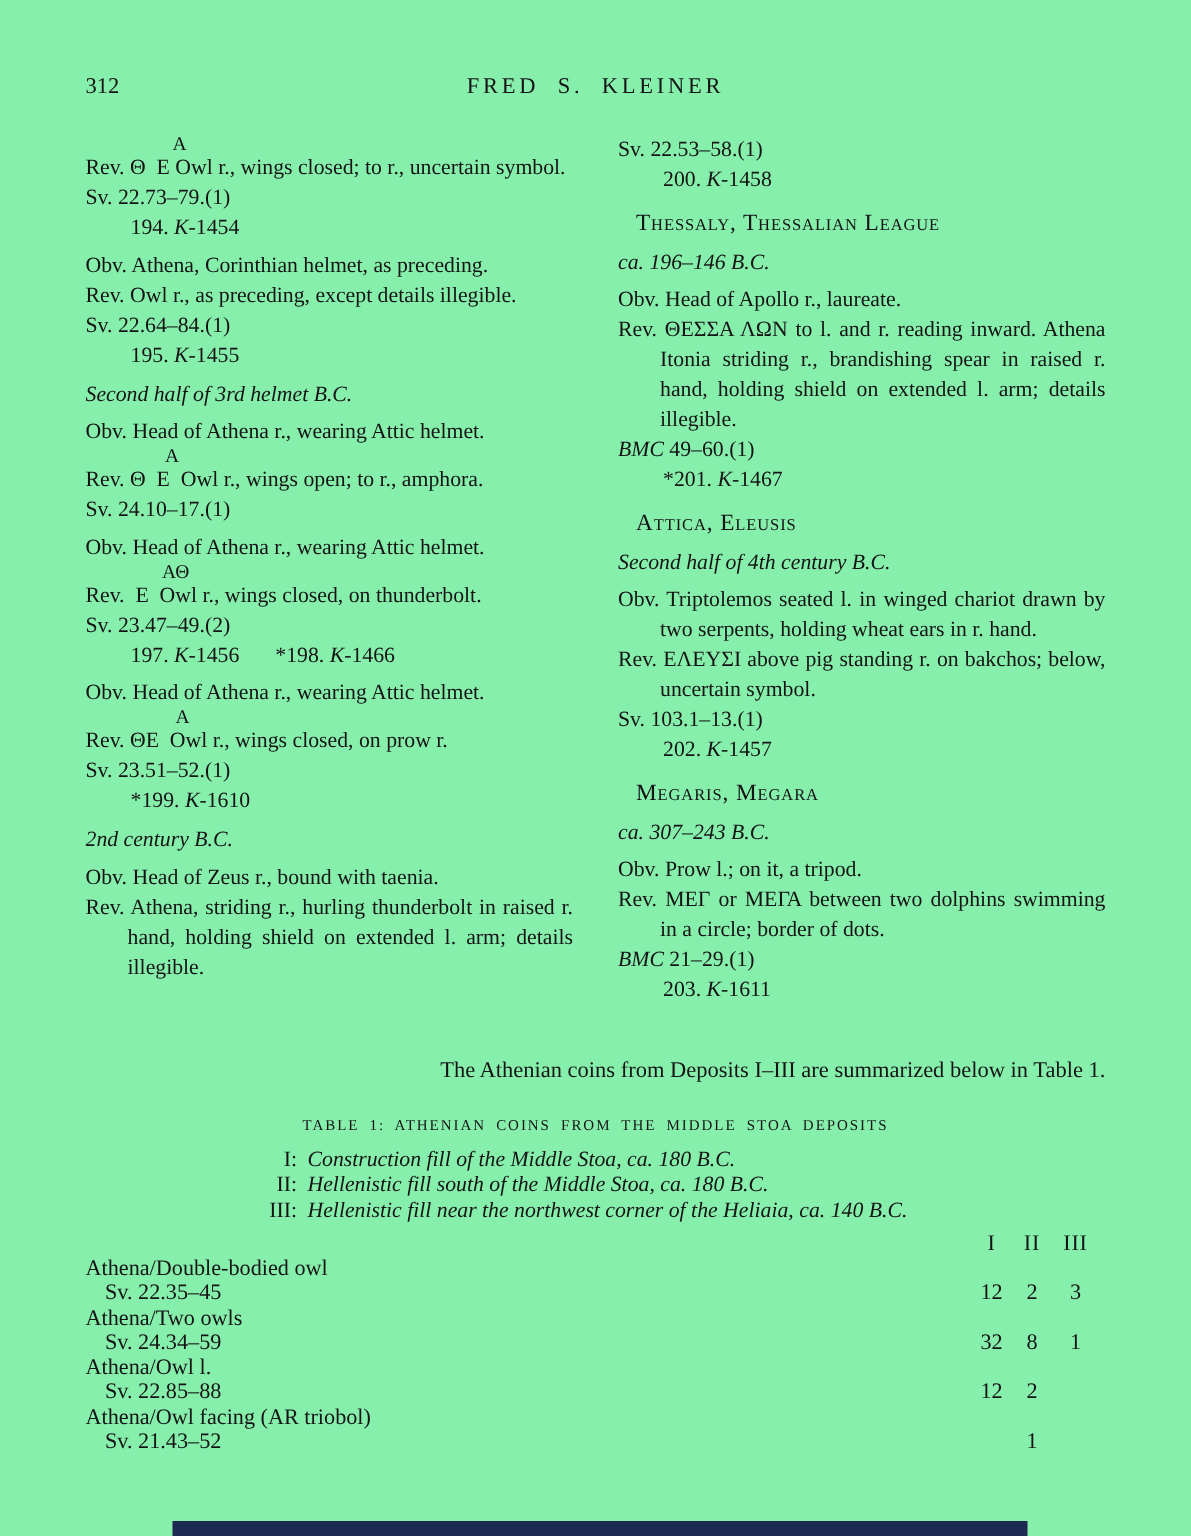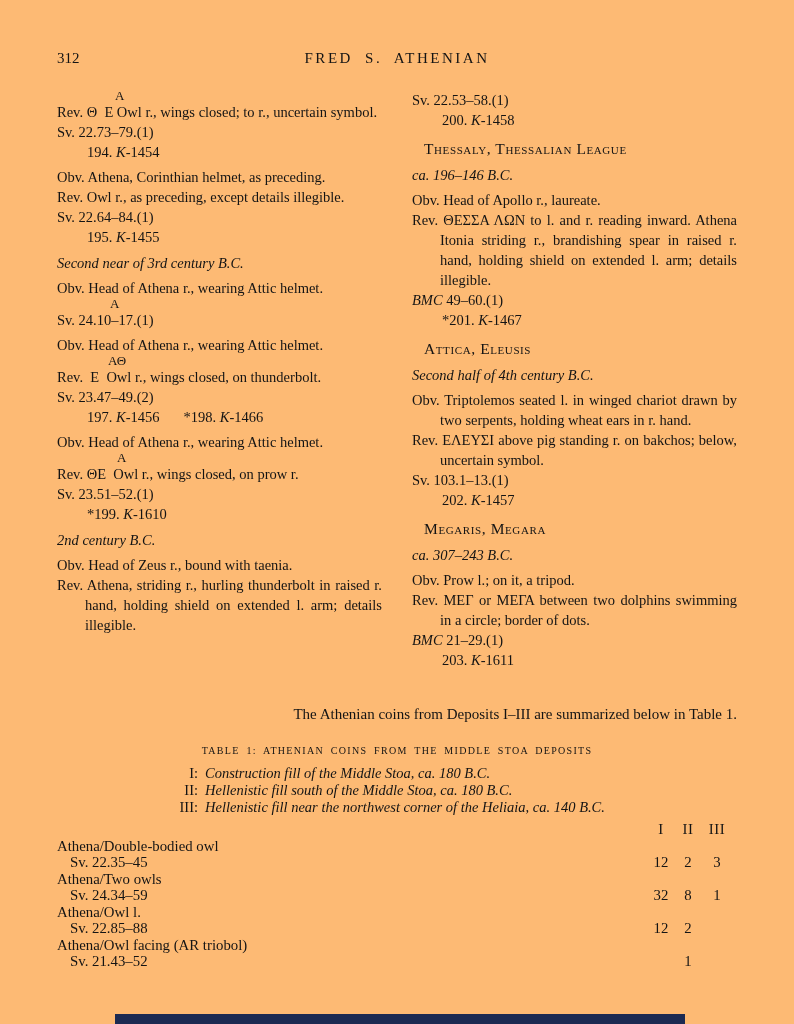--- a/index.html
+++ b/index.html
@@ -8,7 +8,7 @@
     position:relative;
     width:794px; height:1024px;
     margin:0 auto;
-    background:#fdba74;
+    background:#86efac;
     color:#141414;
     font-family:"Liberation Serif","DejaVu Serif",serif;
     font-size:14.5px;

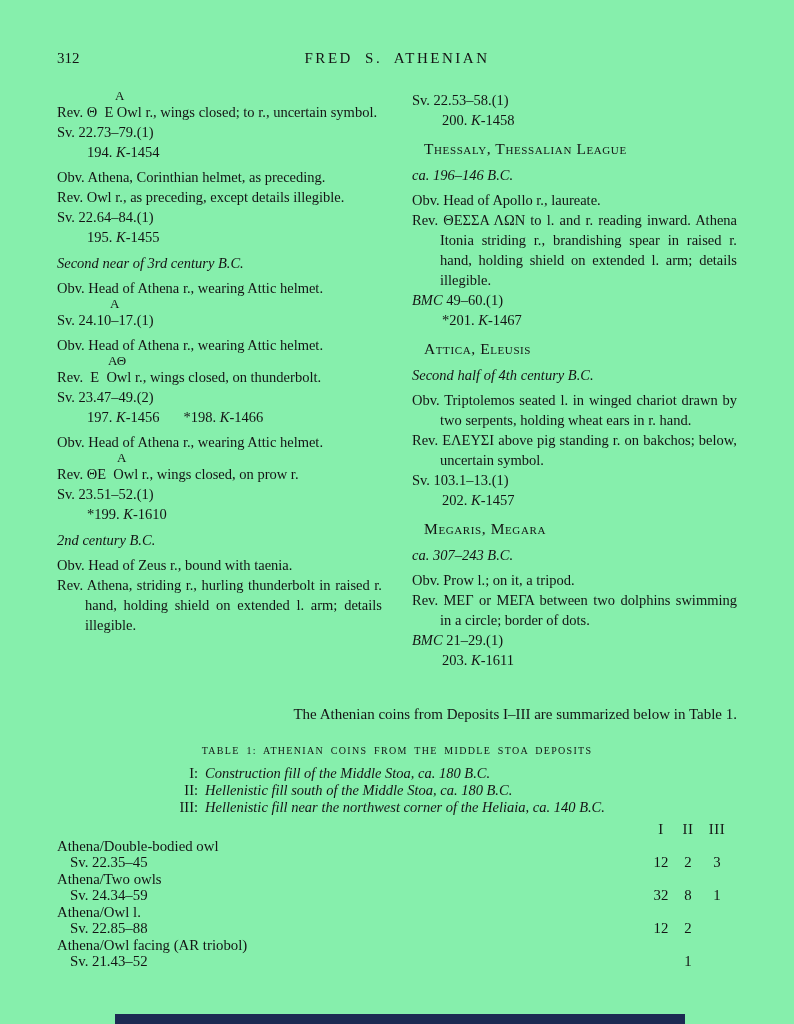--- a/index.html
+++ b/index.html
@@ -48,7 +48,7 @@
 <div class="page">
   <div class="header">
     <span class="page-num">312</span>
-    <span class="author">FRED S. ATHENIAN</span>
+    <span class="author">FRED S. KLEINER</span>
   </div>
 
   <div class="columns">

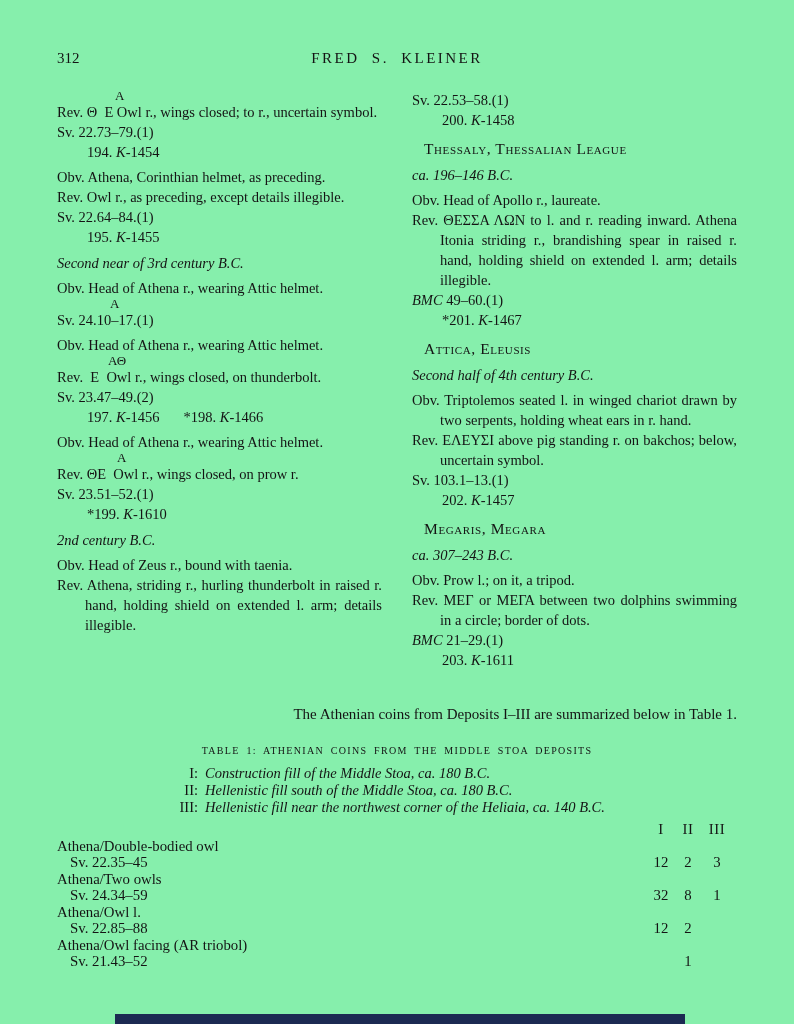--- a/index.html
+++ b/index.html
@@ -71,7 +71,7 @@
         <div class="nums-line">
           <span class="cat-num">195. <i>K</i>-1455</span>
         </div>
-        <div class="h-italic">Second near of 3rd century B.C.</div>
+        <div class="h-italic">Second half of 3rd helmet B.C.</div>
         <div class="para">Obv. Head of Athena r., wearing Attic helmet.</div>
         <div class="sup-line" style="padding-left: 53px;">A</div>
         <div class="ref-line">

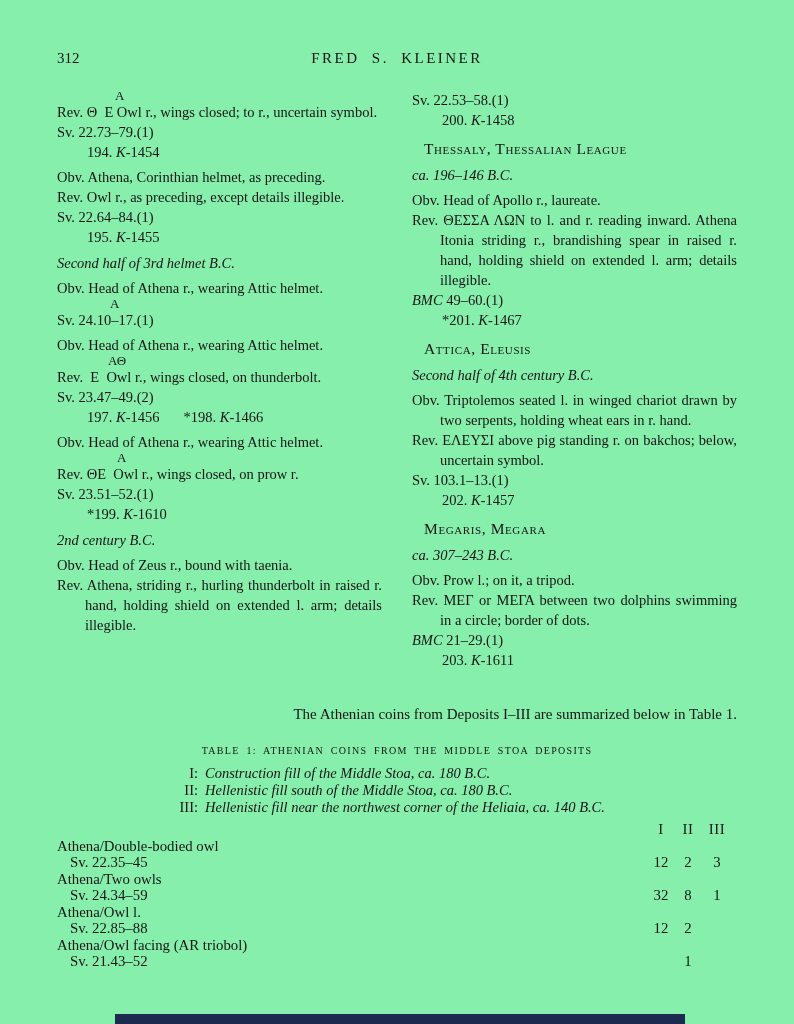--- a/index.html
+++ b/index.html
@@ -74,6 +74,7 @@
         <div class="h-italic">Second half of 3rd helmet B.C.</div>
         <div class="para">Obv. Head of Athena r., wearing Attic helmet.</div>
         <div class="sup-line" style="padding-left: 53px;">A</div>
+        <div class="para">Rev. Θ&nbsp; Ε&nbsp; Owl r., wings open; to r., amphora.</div>
         <div class="ref-line">
           <span class="ref-text">Sv. 24.10–17.</span>
           <span class="ref-count">(1)</span>

